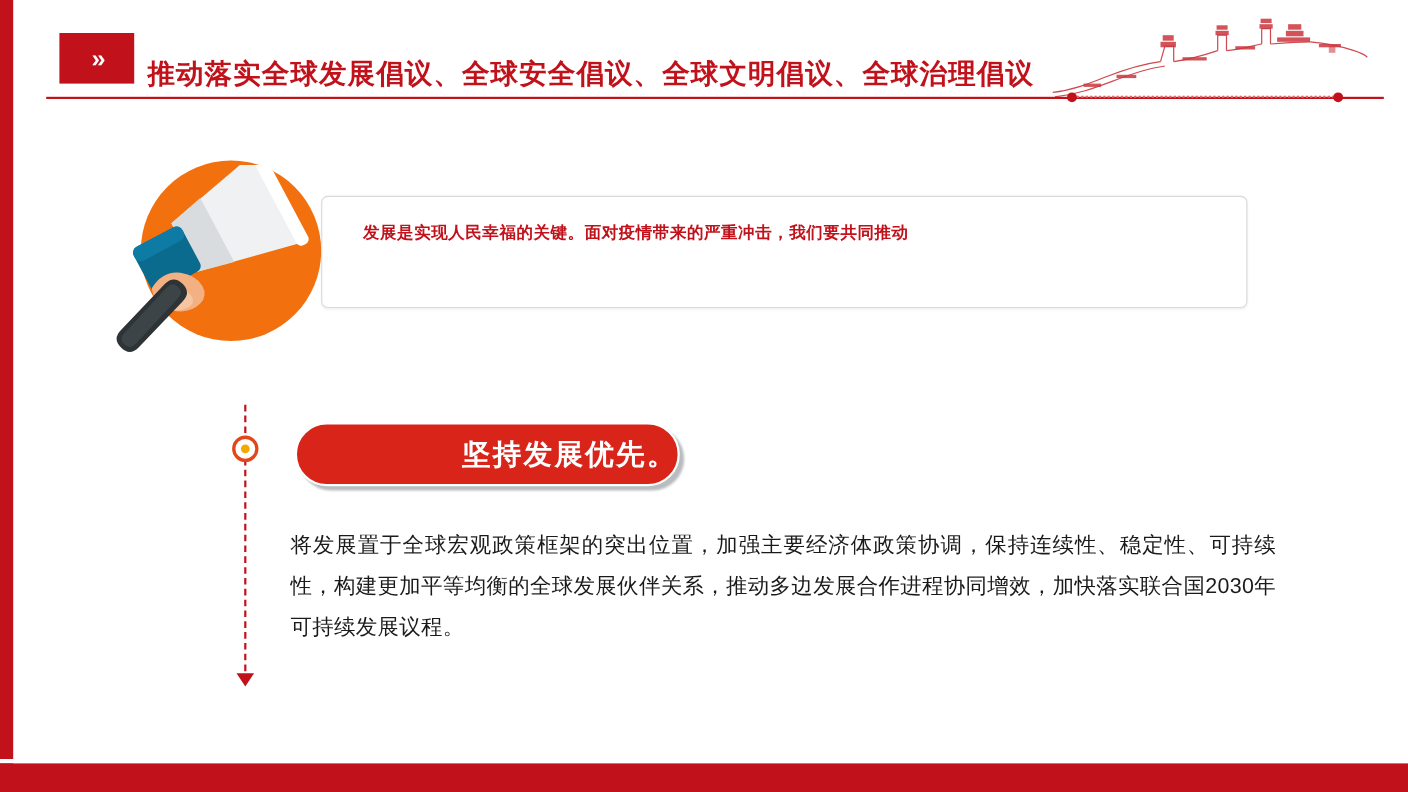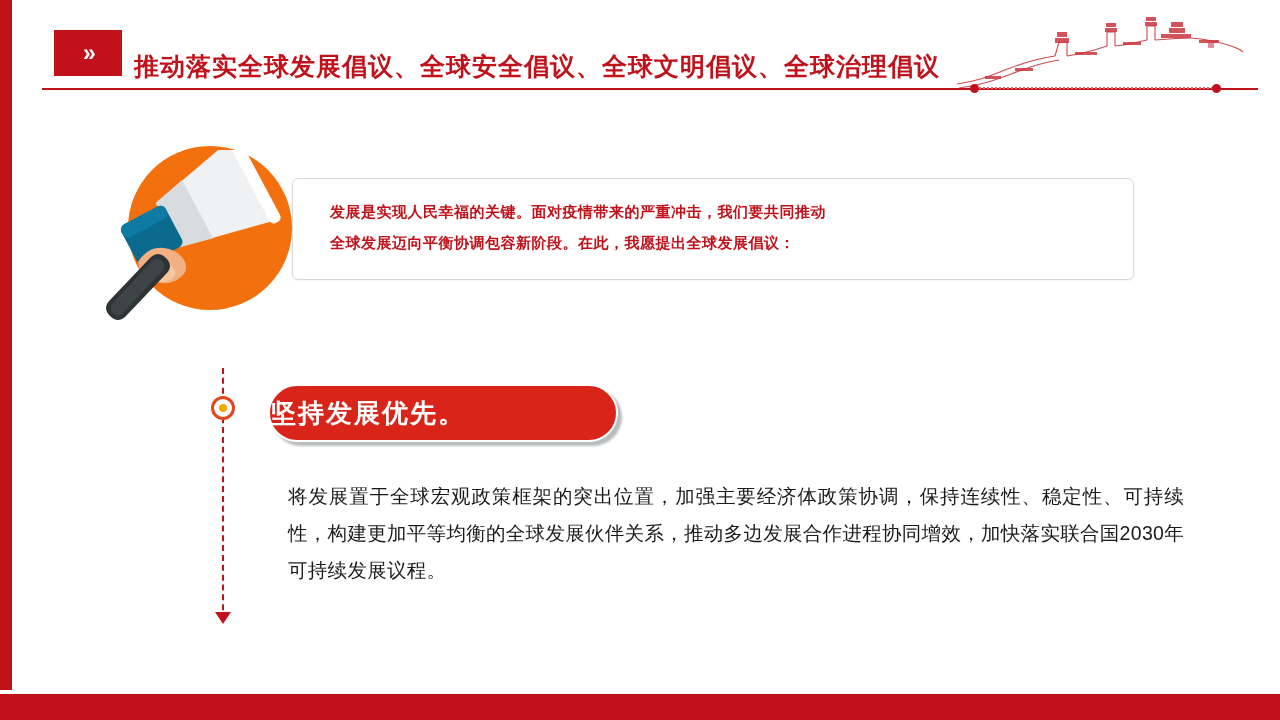--- a/index.html
+++ b/index.html
@@ -323,7 +323,6 @@
 <div class="quote-box"></div>
 <div class="quote-text">
   <div>发展是实现人民幸福的关键。面对疫情带来的严重冲击，我们要共同推动</div>
-  <div>全球发展迈向平衡协调包容新阶段。在此，我愿提出全球发展倡议：</div>
 </div>
 
 <div class="timeline-line"></div>

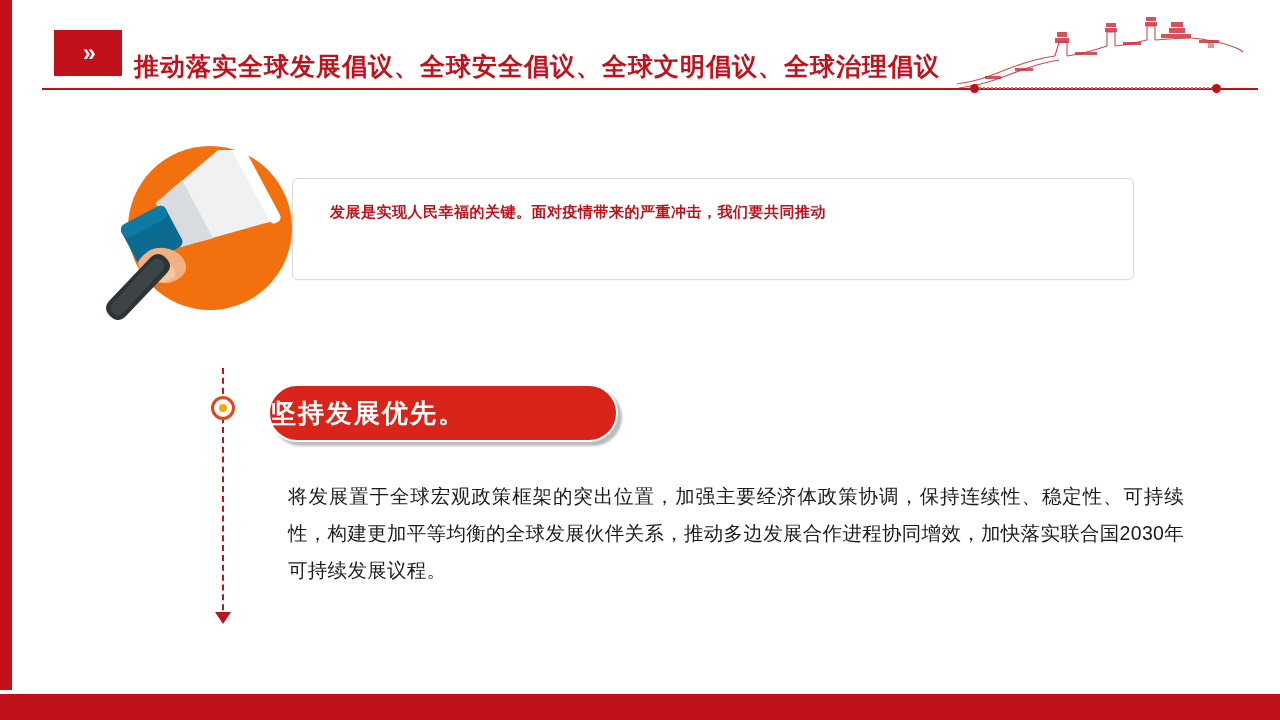--- a/index.html
+++ b/index.html
@@ -209,7 +209,7 @@
     box-sizing: border-box;
     display: flex;
     align-items: center;
-    justify-content: flex-start;
+    justify-content: flex-end;
   }
   .pill-label {
     color: #ffffff;

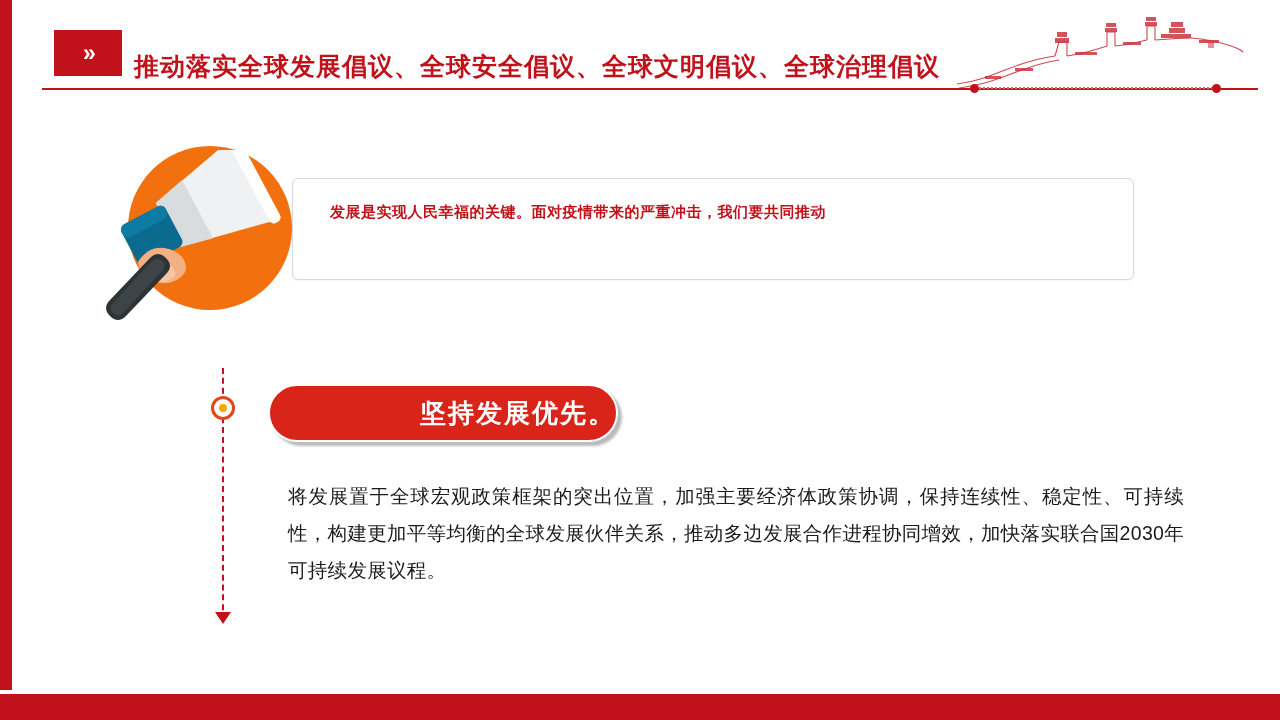--- a/index.html
+++ b/index.html
@@ -230,7 +230,6 @@
     text-align: justify;
     text-indent: 0;
     letter-spacing: .3px;
-    margin-left: 24px;
   }
 
   

